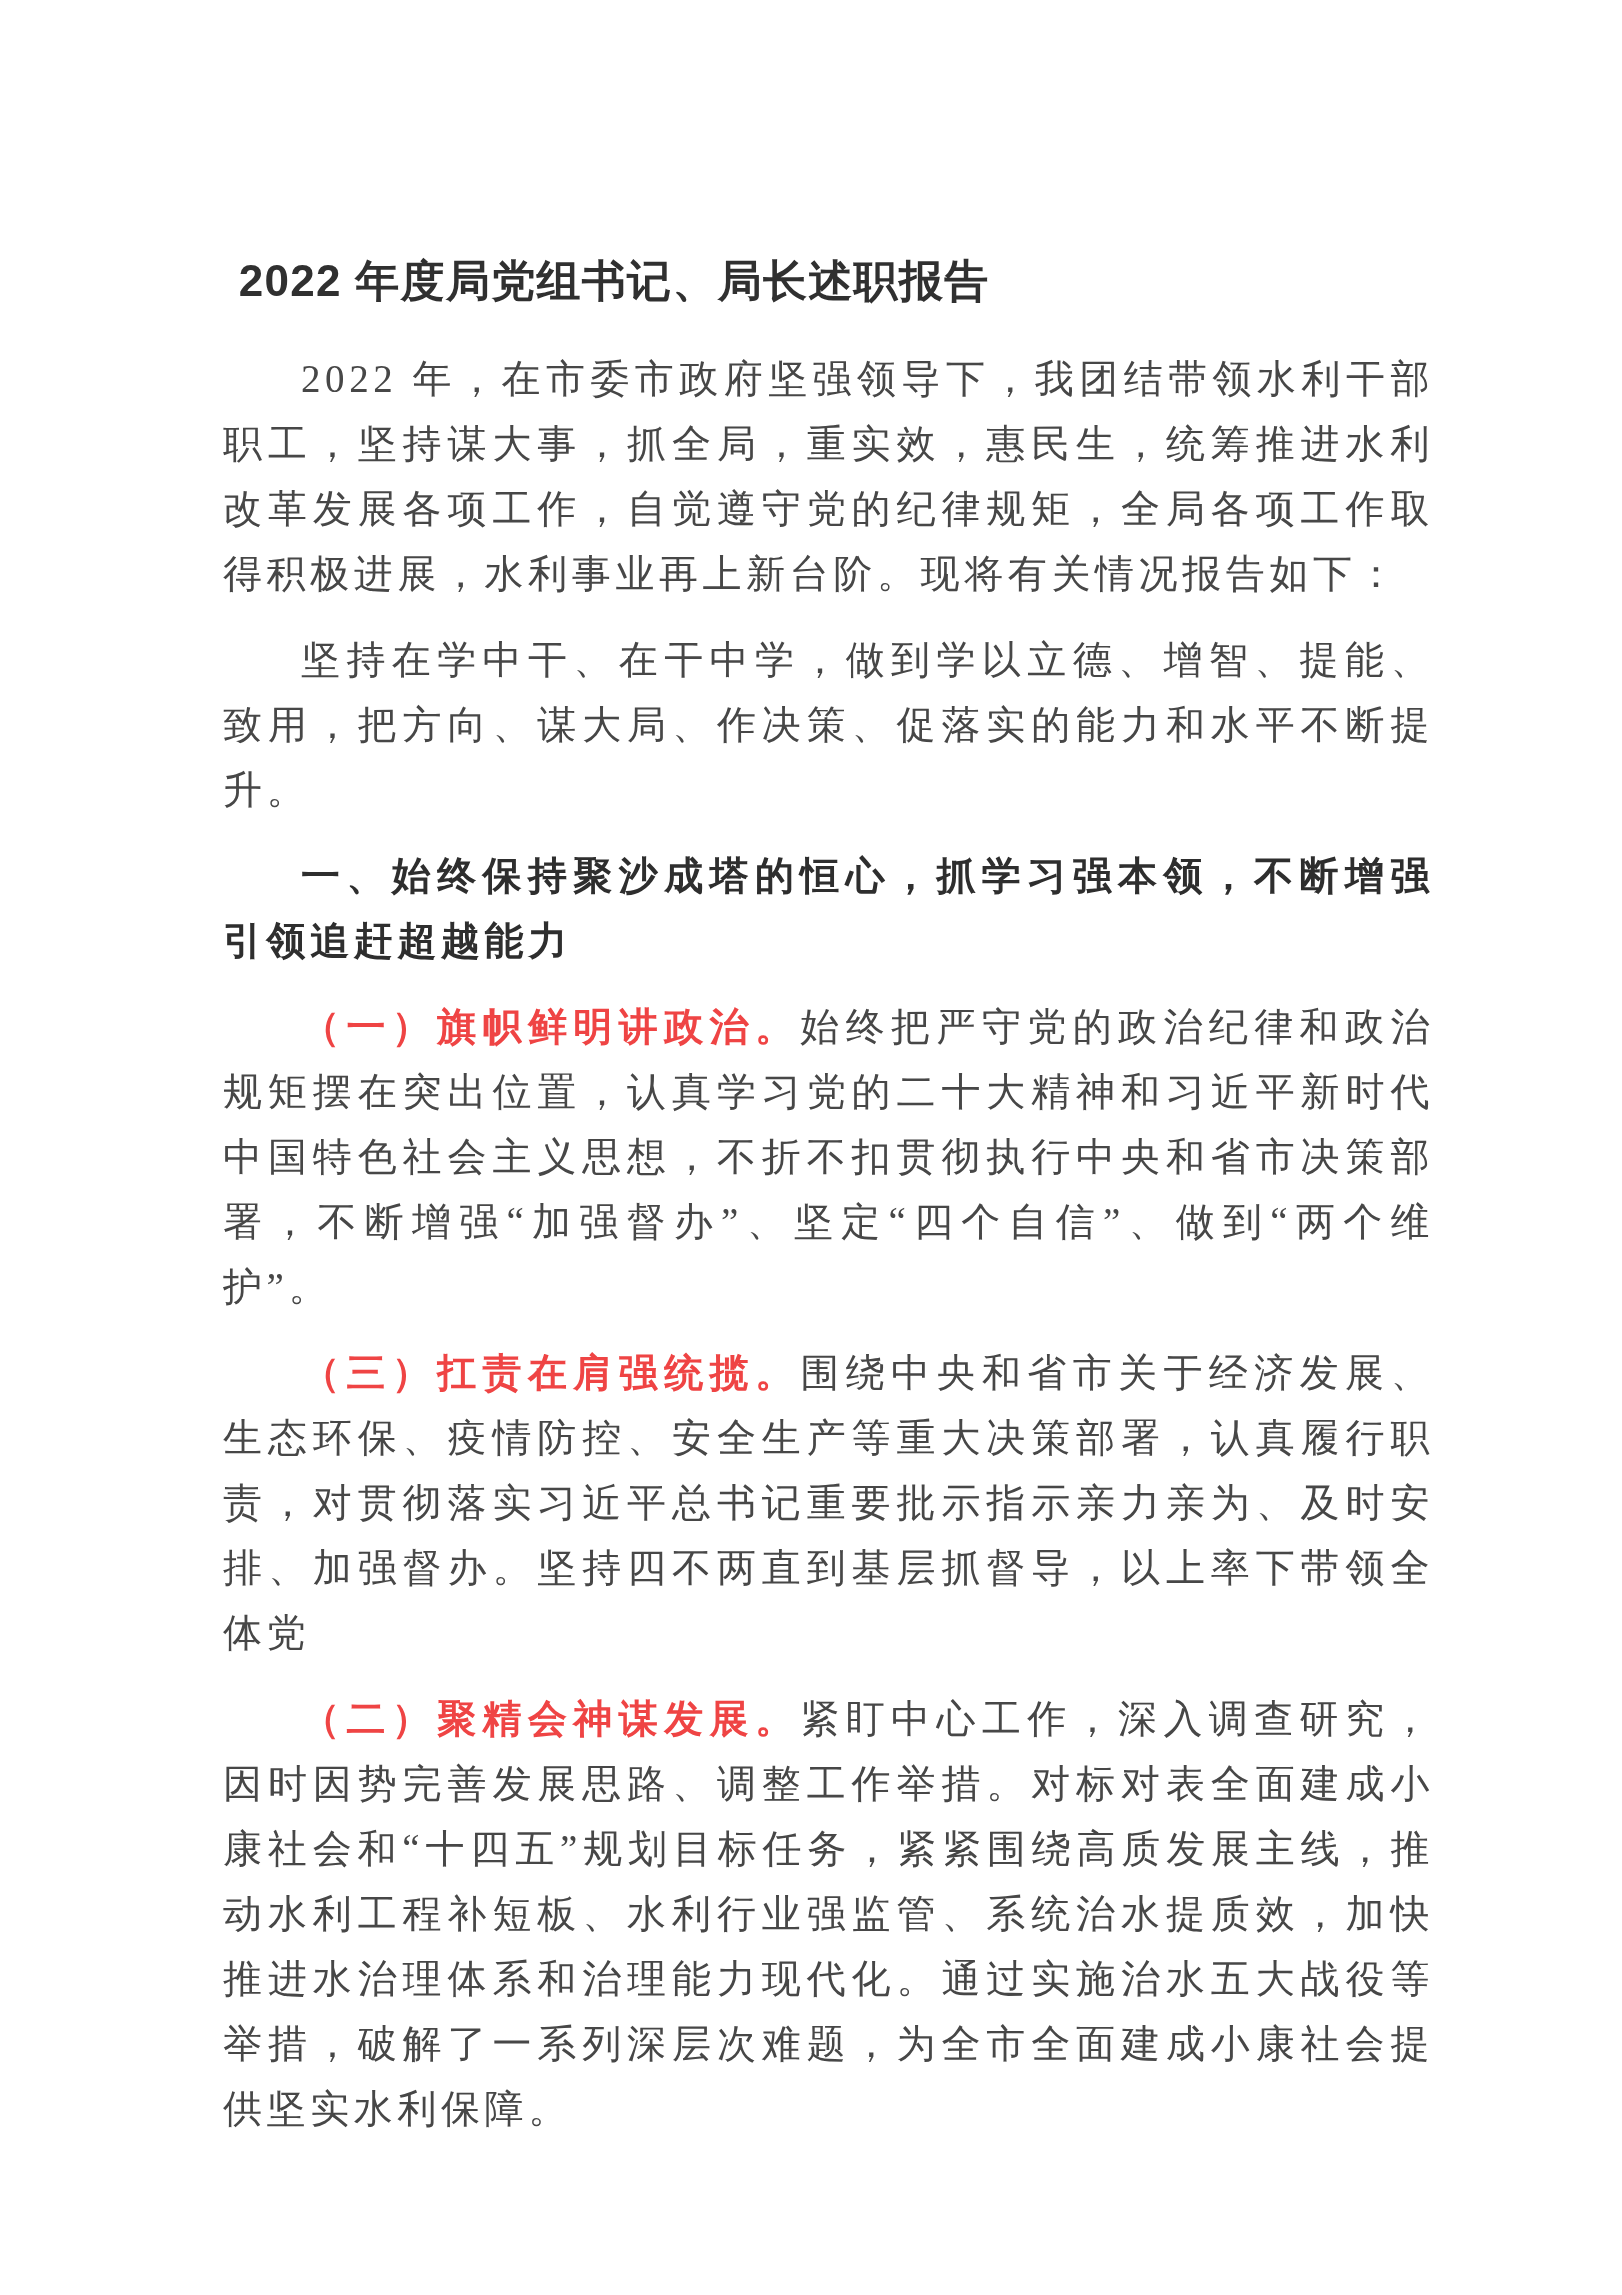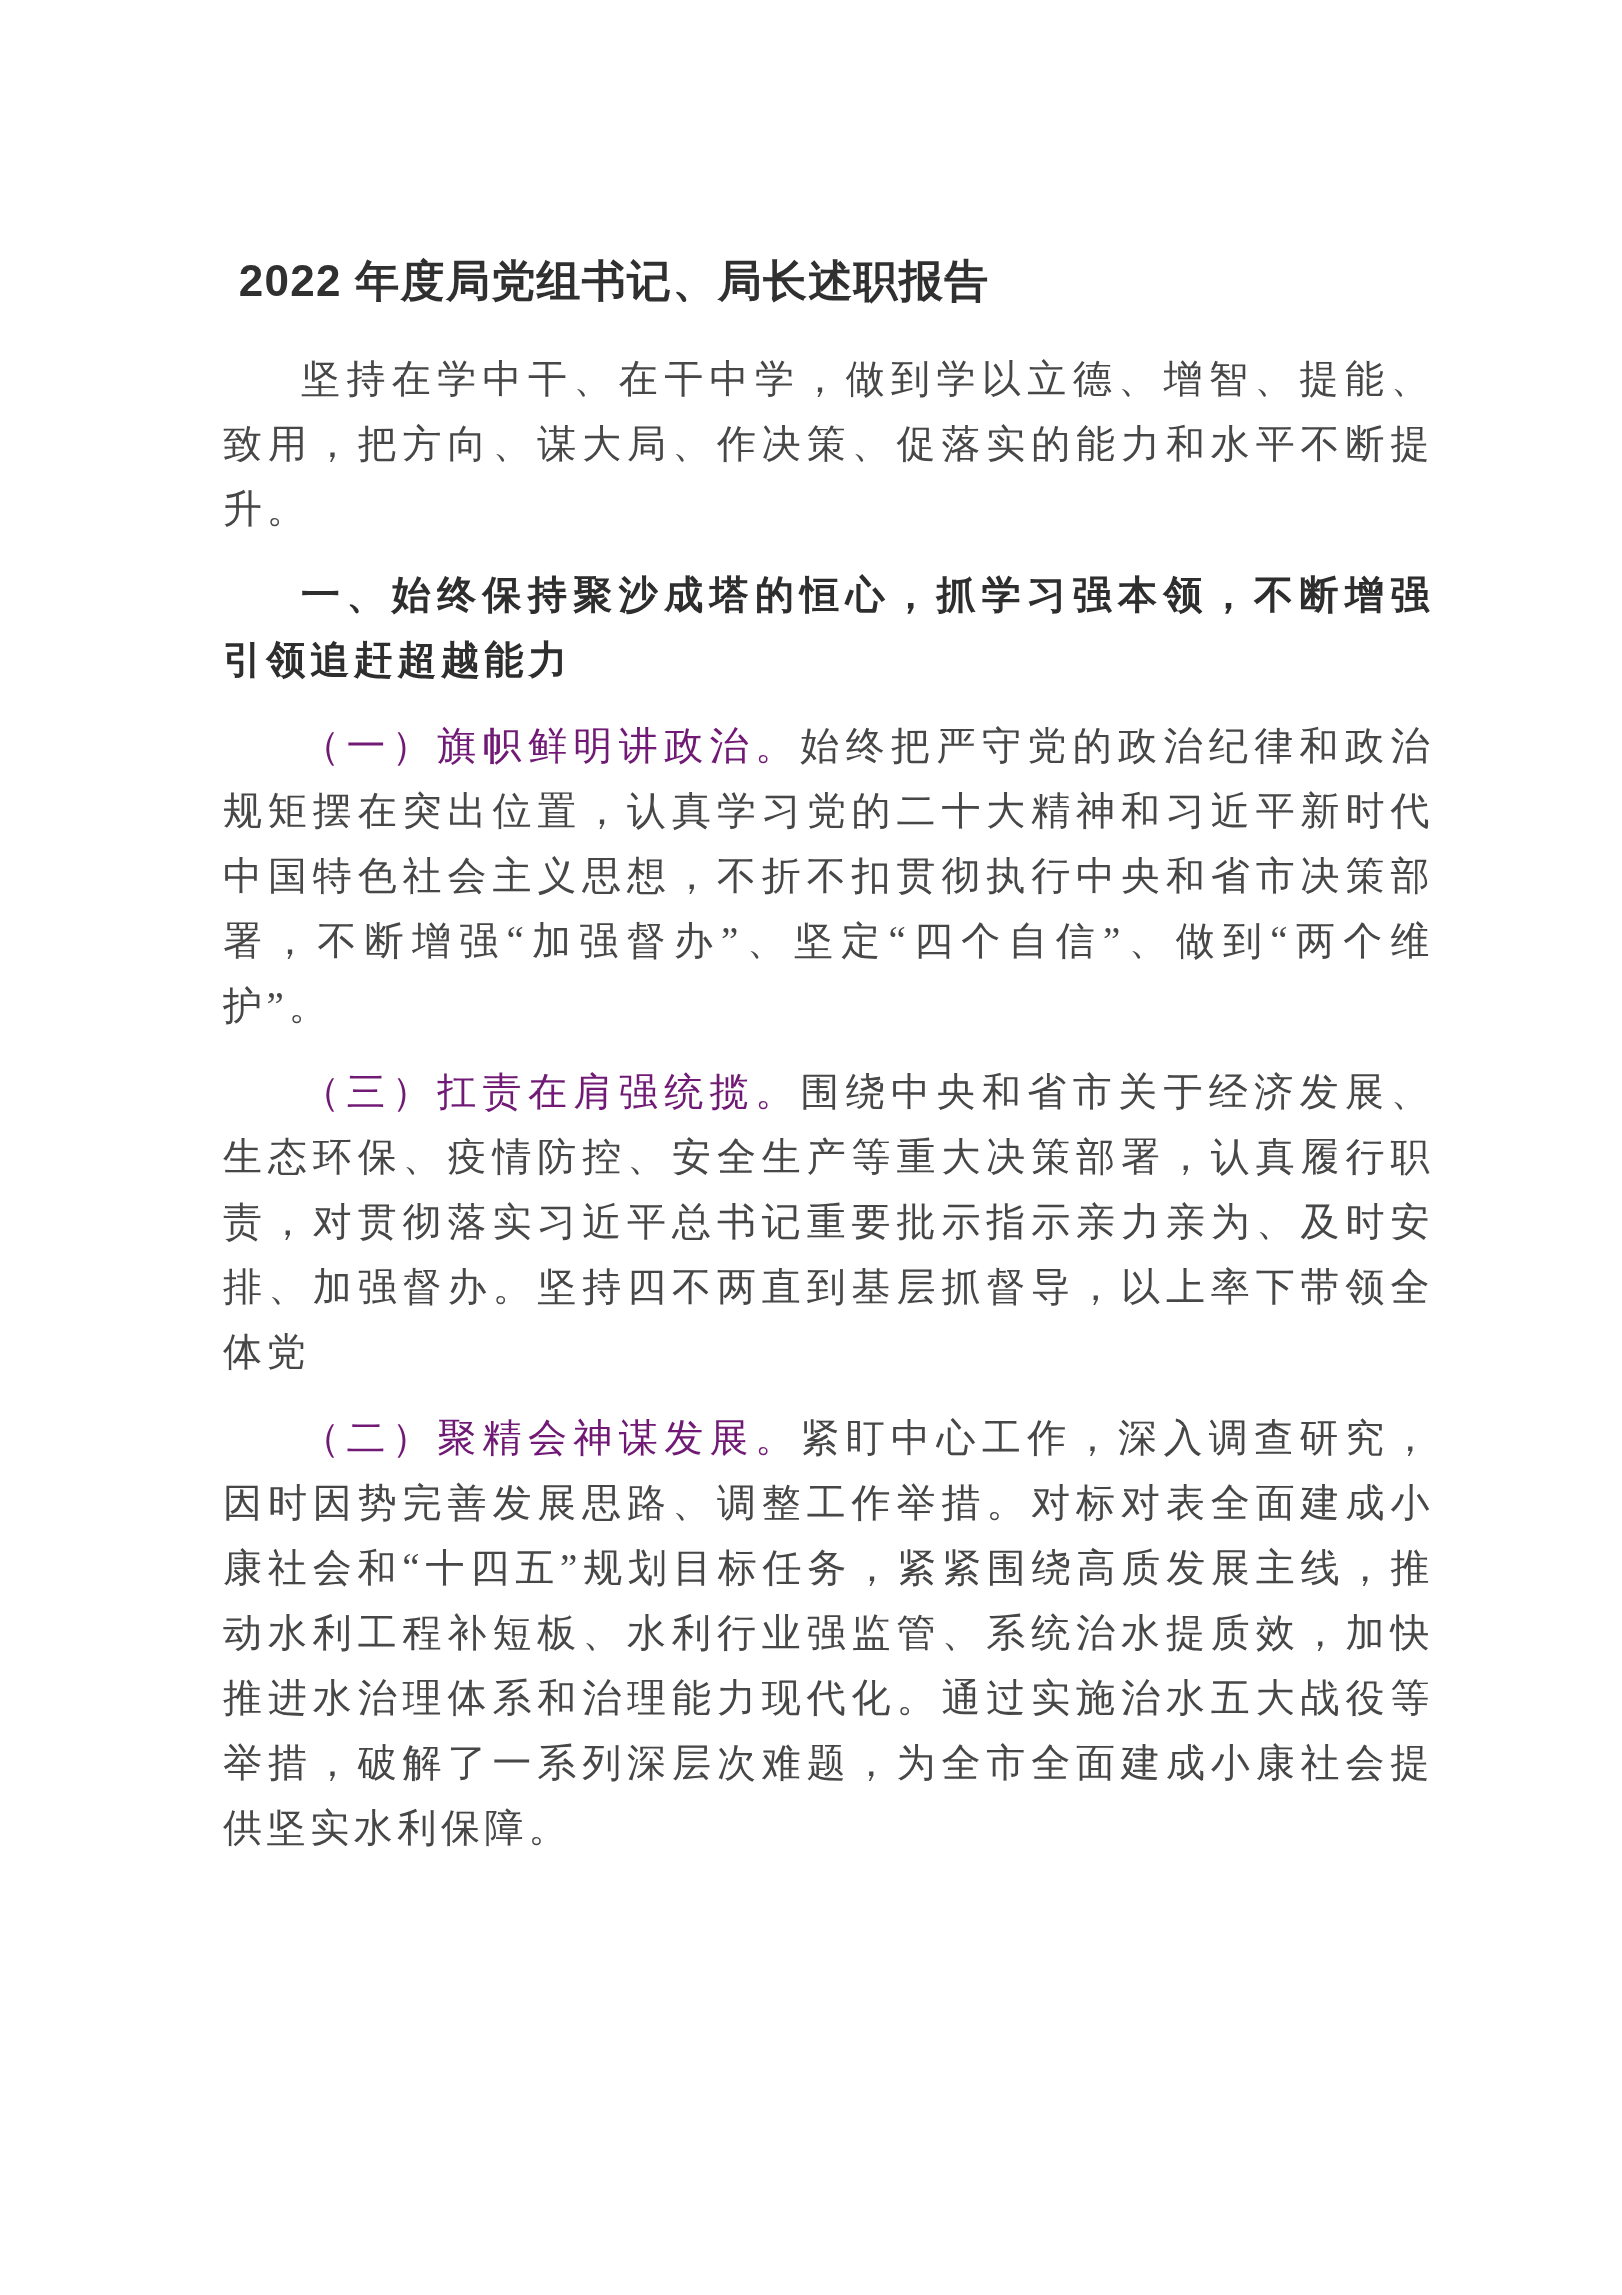--- a/index.html
+++ b/index.html
@@ -56,6 +56,7 @@
 
   <h1 class="doc-title">2022 年度局党组书记、局长述职报告</h1>
 
+  <p class="para"><span>2022 年，在市委市政府坚强领导下，我团结带领水利干部职工，坚持谋大事，抓全局，重实效，惠民生，统筹推进水利改革发展各项工作，自觉遵守党的纪律规矩，全局各项工作取得积极进展，水利事业再上新台阶。现将有关情况报告如下：</span></p>
 
   <p class="para"><span>坚持在学中干、在干中学，做到学以立德、增智、提能、致用，把方向、谋大局、作决策、促落实的能力和水平不断提升。</span></p>
 

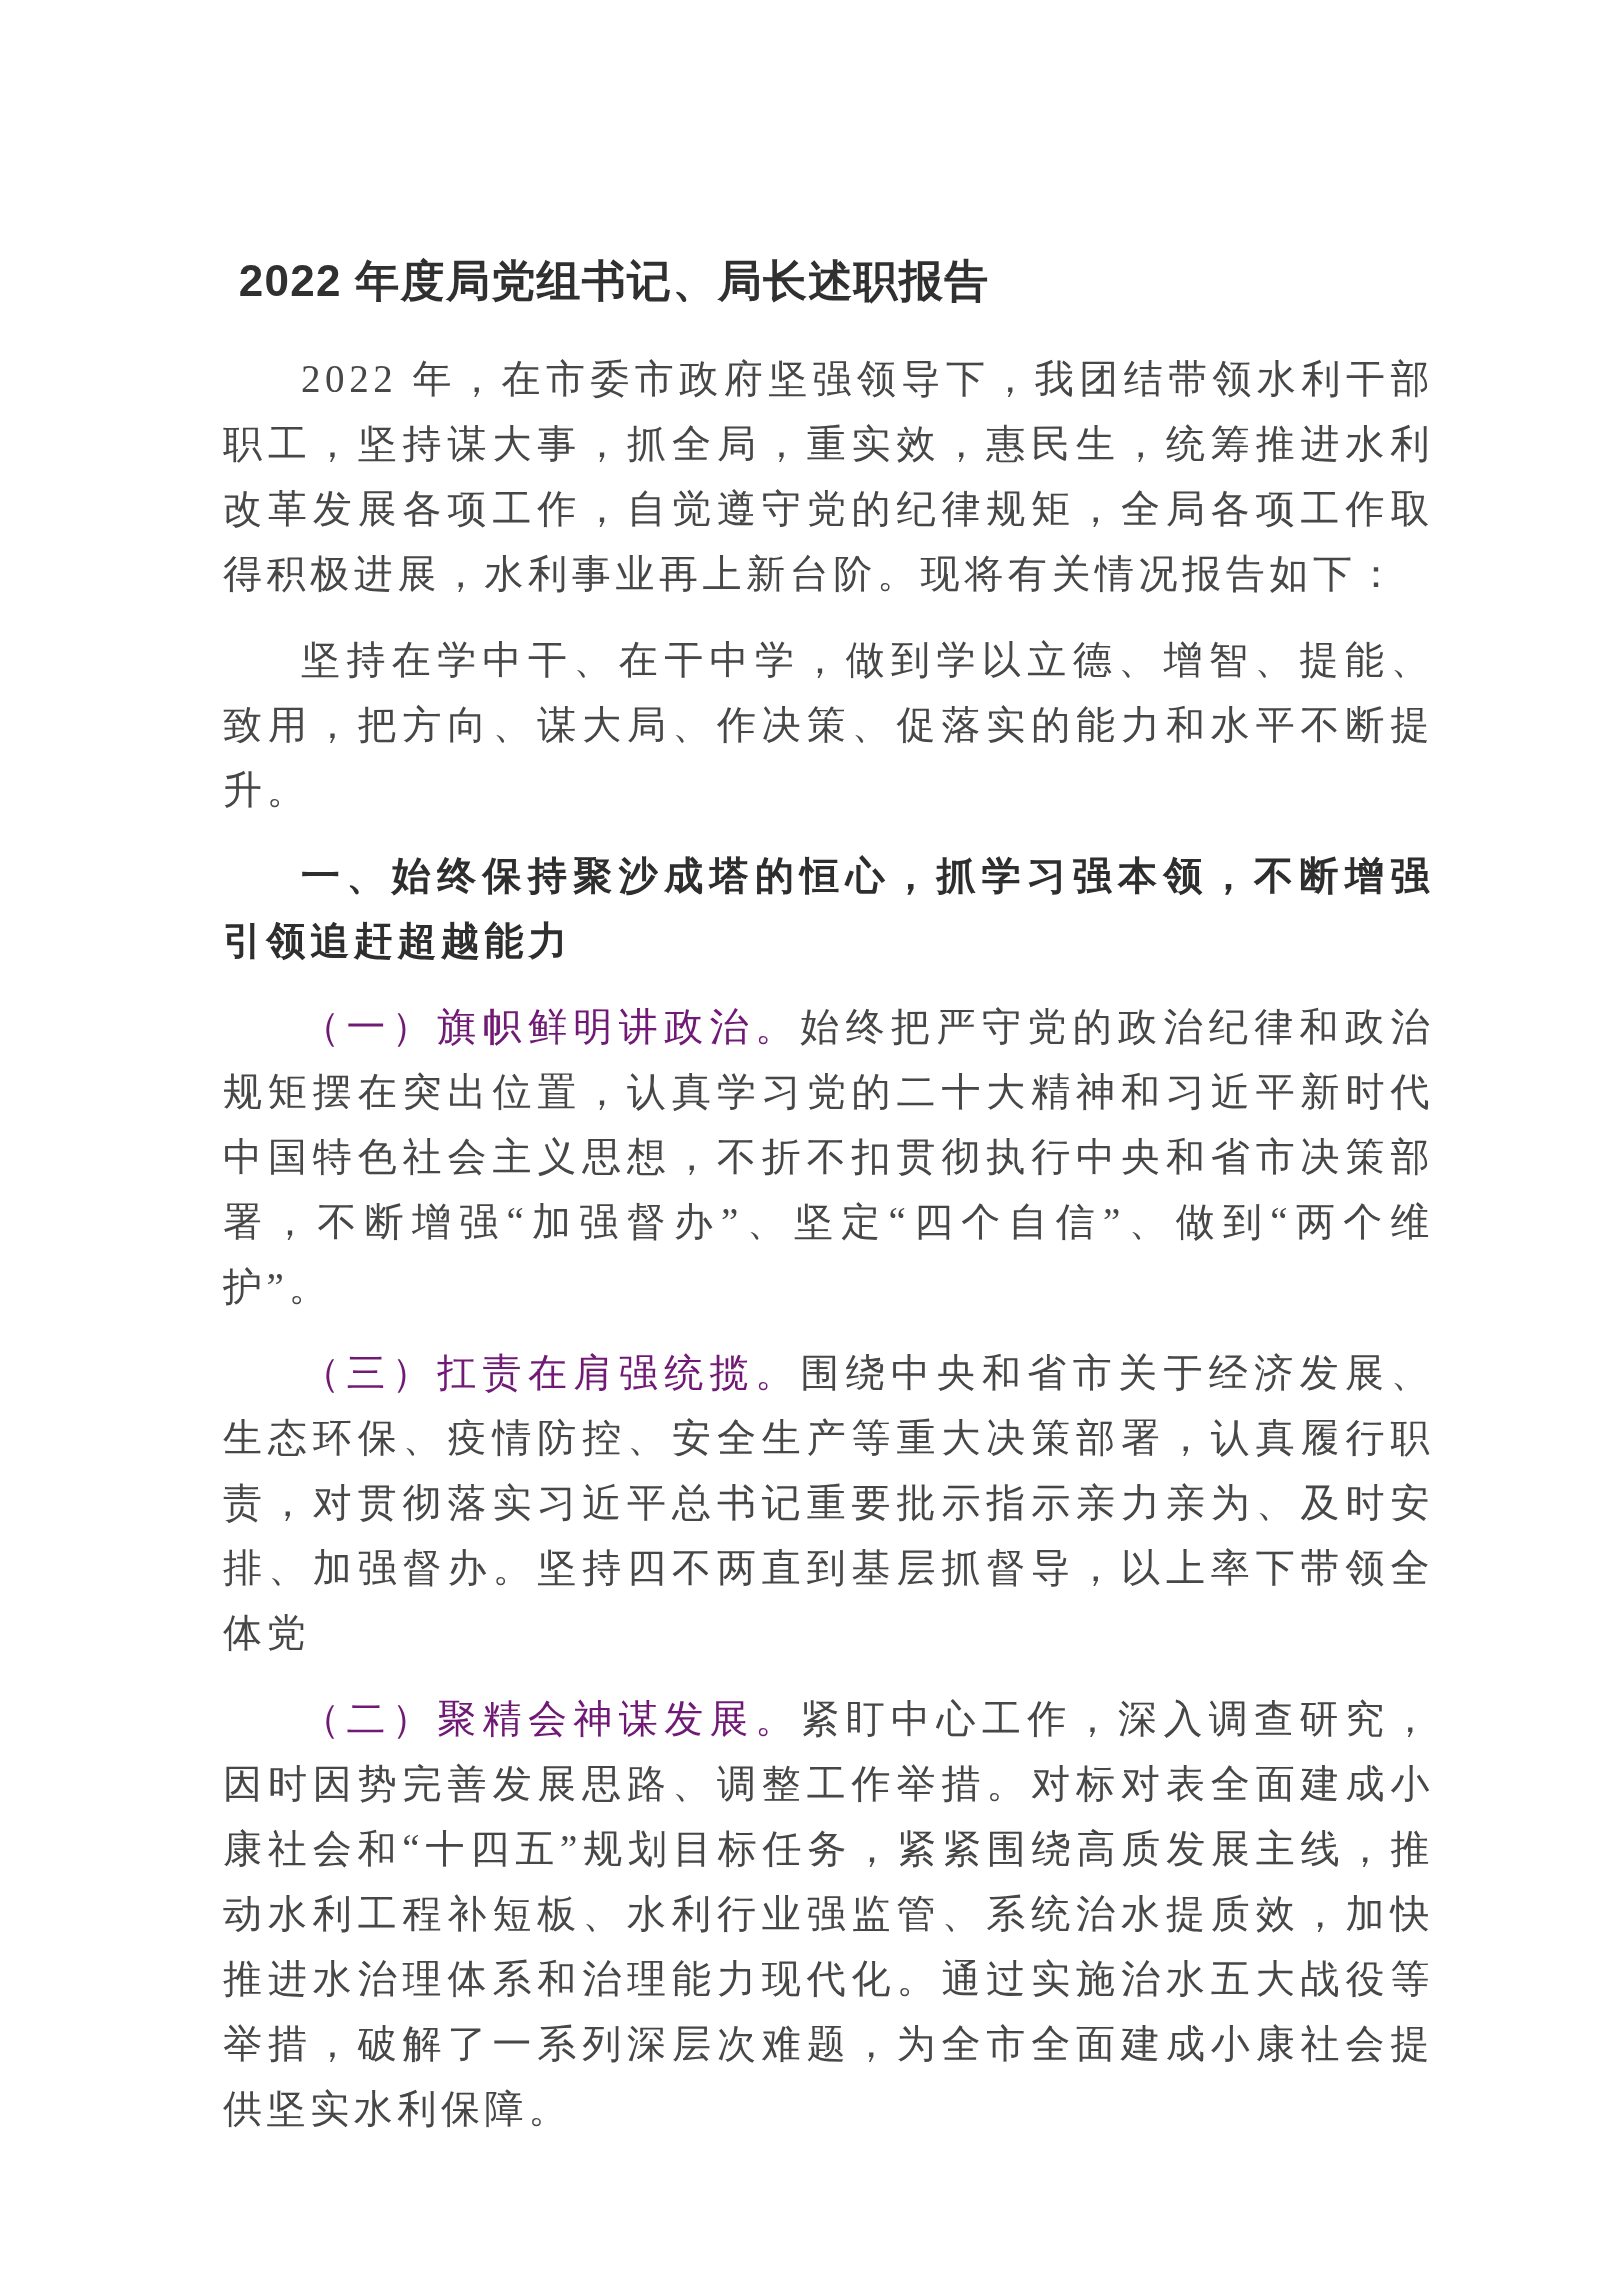--- a/index.html
+++ b/index.html
@@ -45,8 +45,8 @@
   }
   .para .lead {
     font-family: "Liberation Sans", "DejaVu Sans", sans-serif;
-    font-weight: 400;
-    color: #701a75;
+    font-weight: 700;
+    color: #ef4444;
   }
 </style>
 </head>

